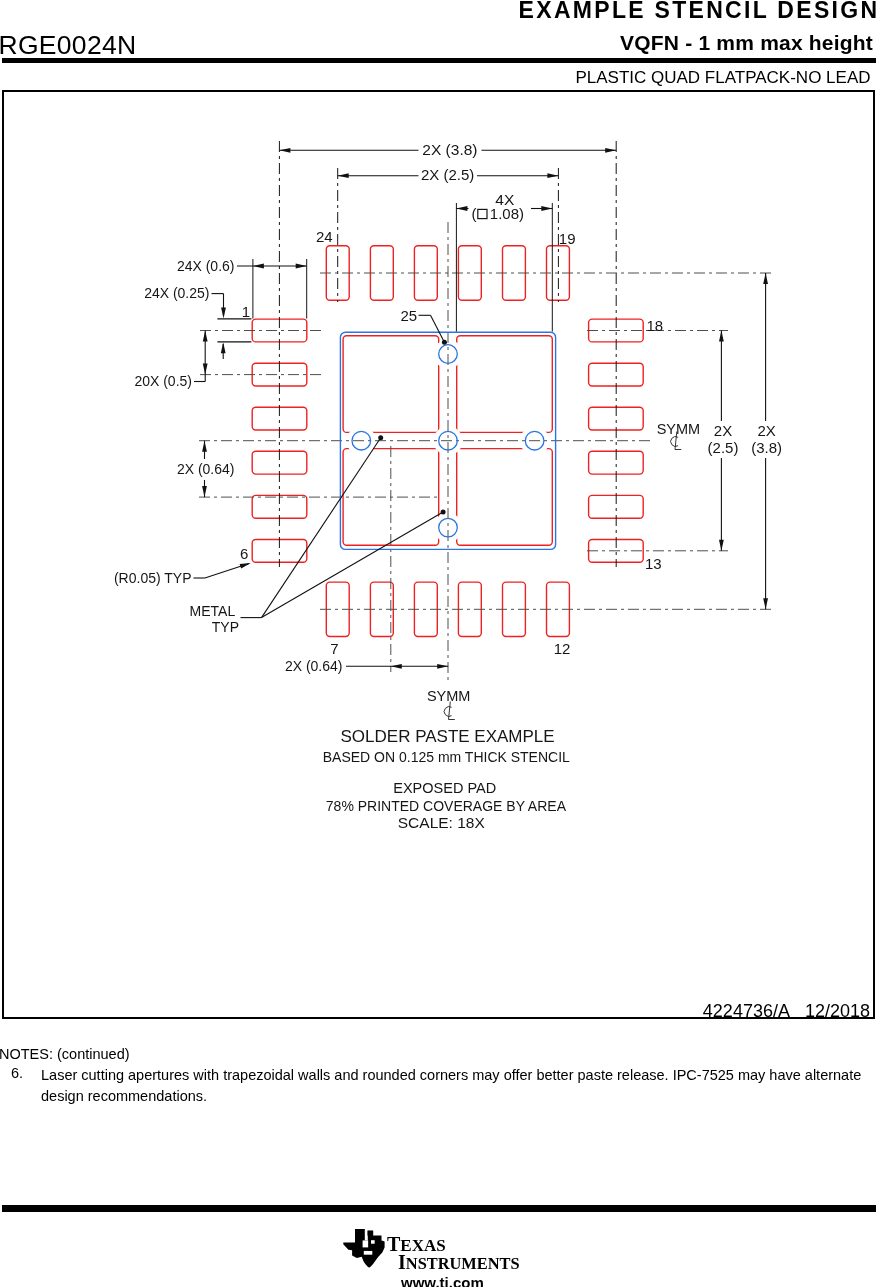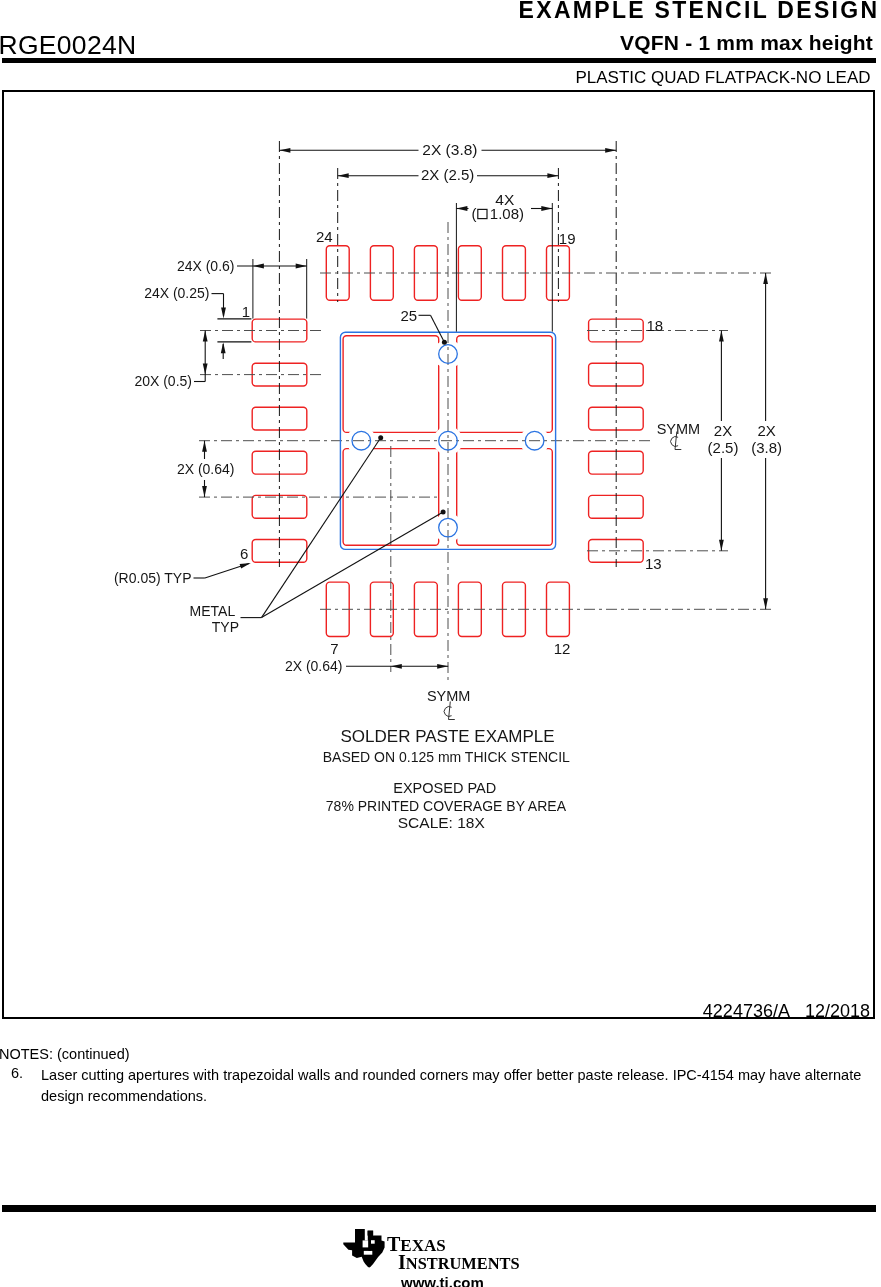--- a/index.html
+++ b/index.html
@@ -263,7 +263,7 @@
 
 <div class="abs" style="left:11px;top:1065px;font-size:14.5px;">6.</div>
 
-<div class="abs" style="left:41px;top:1065px;font-size:14.5px;white-space:normal;width:830px;line-height:21px;">Laser cutting apertures with trapezoidal walls and rounded corners may offer better paste release. IPC-4154 may have alternate design recommendations.</div>
+<div class="abs" style="left:41px;top:1065px;font-size:14.5px;white-space:normal;width:830px;line-height:21px;">Laser cutting apertures with trapezoidal walls and rounded corners may offer better paste release. IPC-7525 may have alternate design recommendations.</div>
 
 <div class="abs" style="left:2px;top:1205.3px;width:874px;height:6.5px;background:#000;"></div>
 <svg class="abs" style="left:0;top:0;" width="881" height="1287" viewBox="0 0 881 1287">

